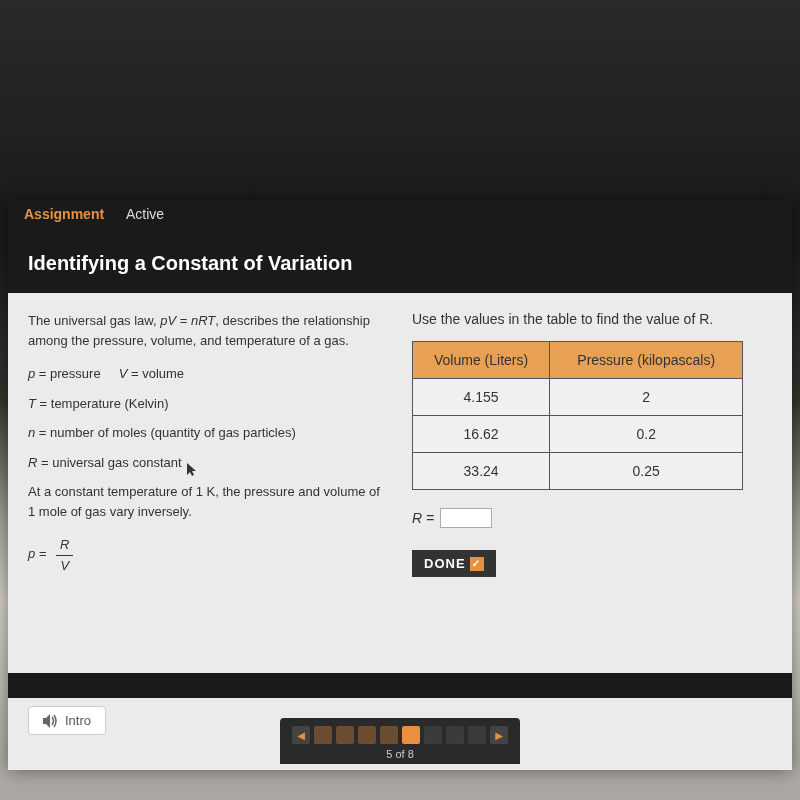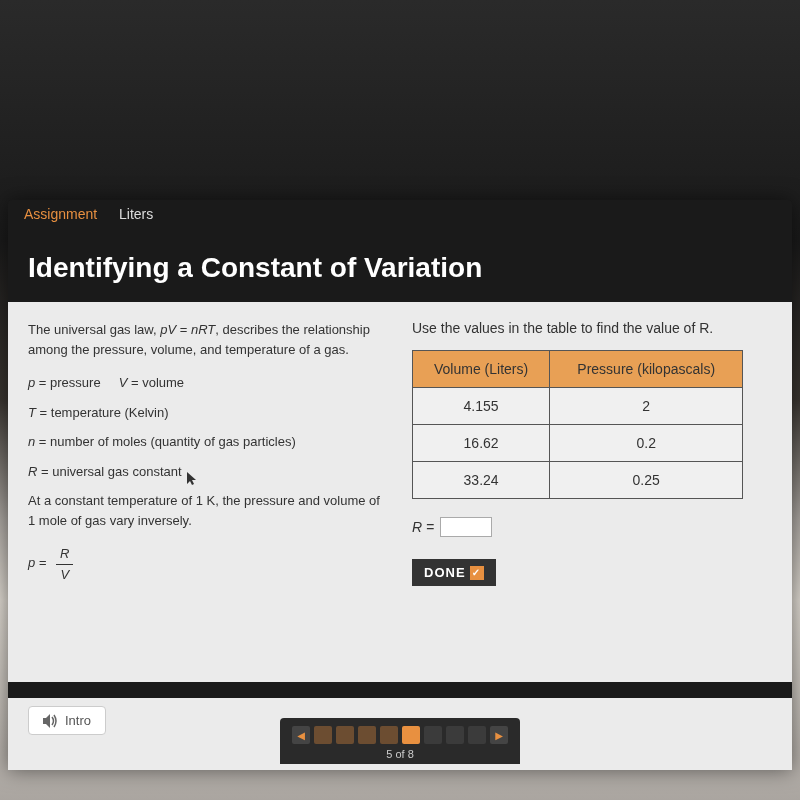--- a/index.html
+++ b/index.html
@@ -6,7 +6,7 @@
     .photo-bg{position:absolute;top:0;left:0;width:800px;height:800px;background:linear-gradient(180deg,#2a2a2a 0%,#1a1a1a 30%,#3a3530 50%,#aaa5a0 65%,#ddd8d0 75%,#aaa5a0 100%)}
     .screen{position:absolute;top:200px;left:8px;width:784px;height:570px;background:#1a1a1a;border-radius:4px 4px 0 0;overflow:hidden;box-shadow:0 0 20px rgba(0,0,0,.5)}
     .topbar{height:26px;padding:6px 16px;color:#ccc;font-size:14px}
-    .topbar .label{color:#e89040;font-weight:normal}
+    .topbar .label{color:#e89040;font-weight:bold}
     .topbar .status{color:#ddd;margin-left:18px}
     .title{padding:14px 20px 18px;color:#fff;font-size:28px;font-weight:bold}
     .content{display:flex;background:#ebebeb;color:#333;min-height:380px;padding:0}

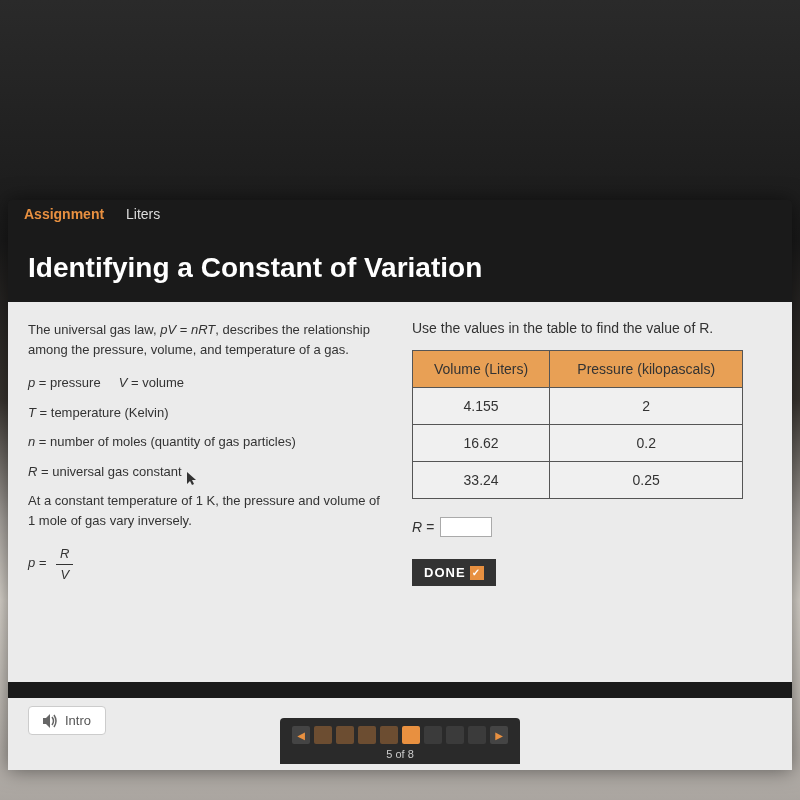--- a/index.html
+++ b/index.html
@@ -49,7 +49,7 @@
 
   <div class="topbar">
     <span class="label">Assignment</span>
-    <span class="status">Liters</span>
+    <span class="status">Active</span>
   </div>
 
   <div class="title">Identifying a Constant of Variation</div>

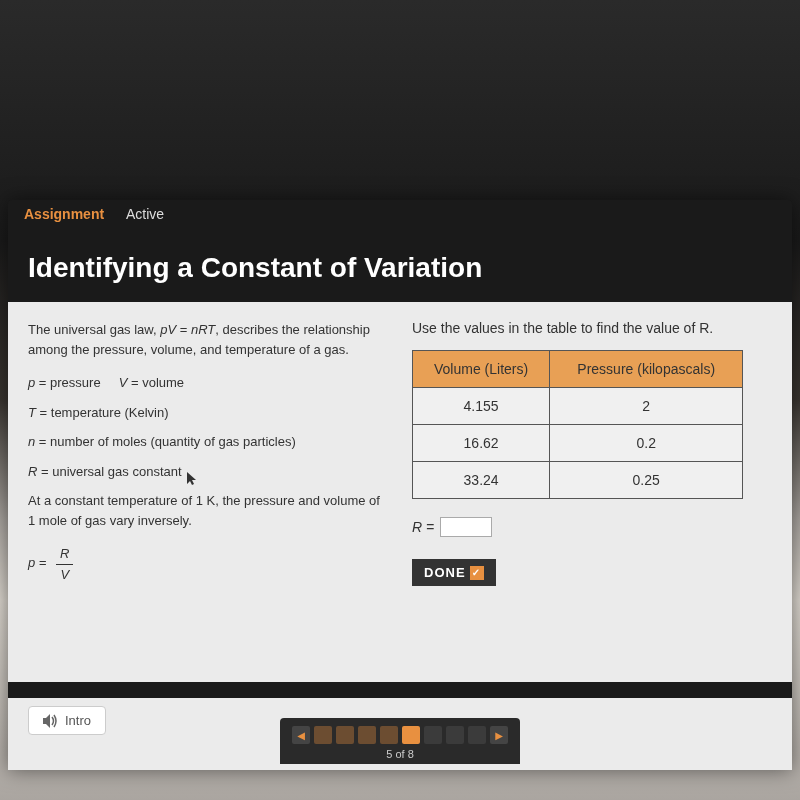--- a/index.html
+++ b/index.html
@@ -8,7 +8,7 @@
     .topbar{height:26px;padding:6px 16px;color:#ccc;font-size:14px}
     .topbar .label{color:#e89040;font-weight:bold}
     .topbar .status{color:#ddd;margin-left:18px}
-    .title{padding:14px 20px 18px;color:#fff;font-size:28px;font-weight:bold}
+    .title{padding:14px 20px 18px;color:#fff;font-size:20px;font-weight:bold}
     .content{display:flex;background:#ebebeb;color:#333;min-height:380px;padding:0}
     .left{flex:1;padding:18px 16px 18px 20px;font-size:13px;line-height:1.5}
     .right{flex:1;padding:18px 20px 18px 8px;font-size:14px}

